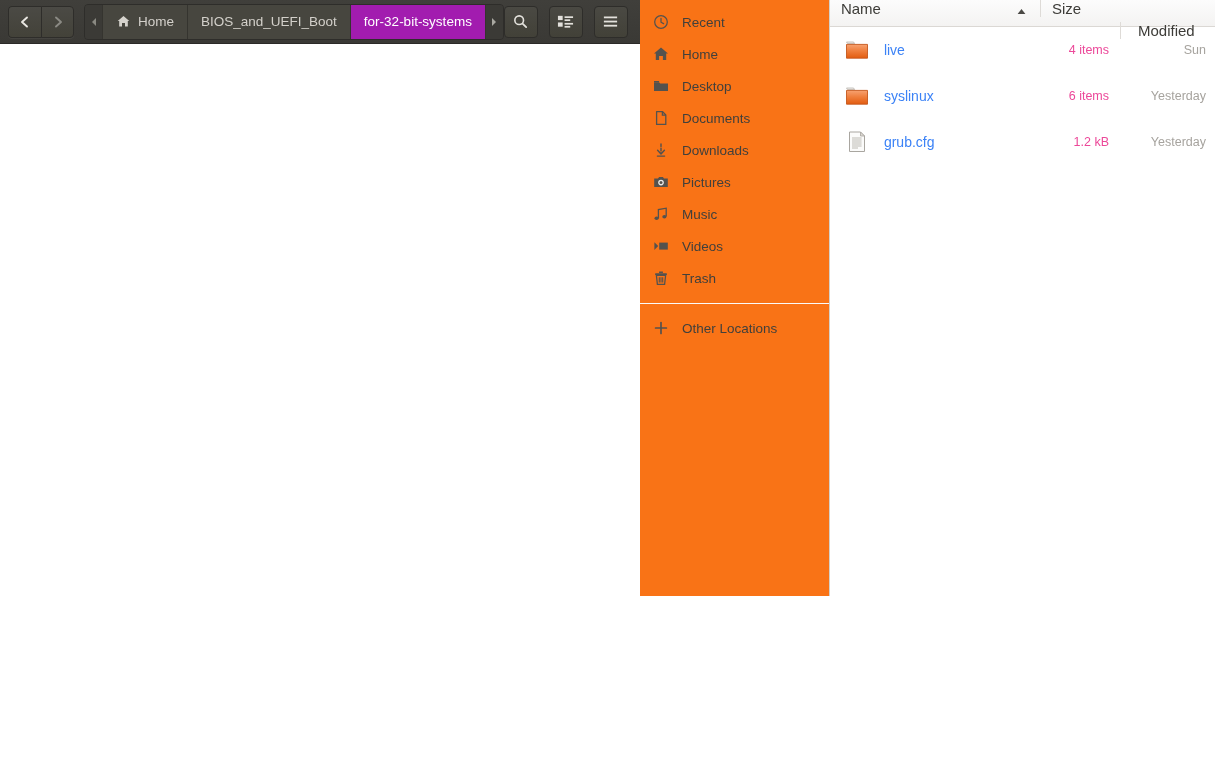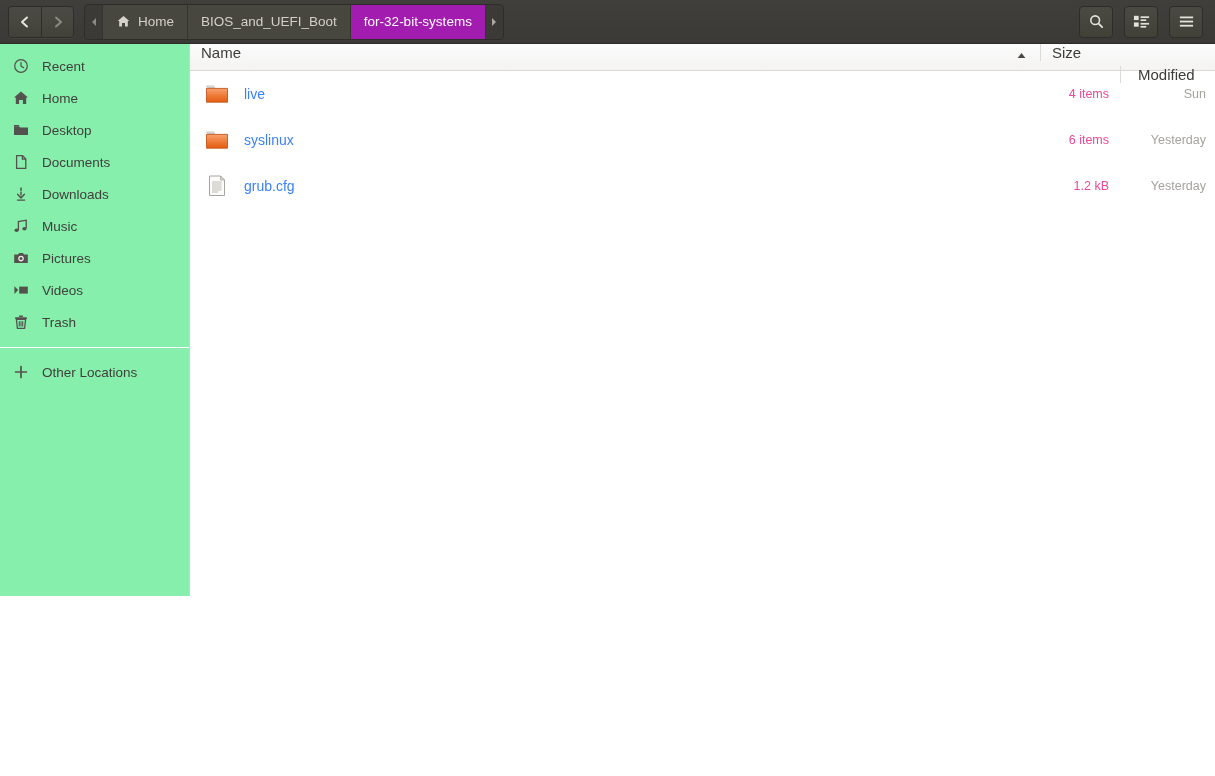--- a/index.html
+++ b/index.html
@@ -18,7 +18,7 @@
     width: 1215px;
     height: 596px;
     display: flex;
-    flex-direction: column;
+    flex-direction: row;
     background: #ffffff;
   }
 

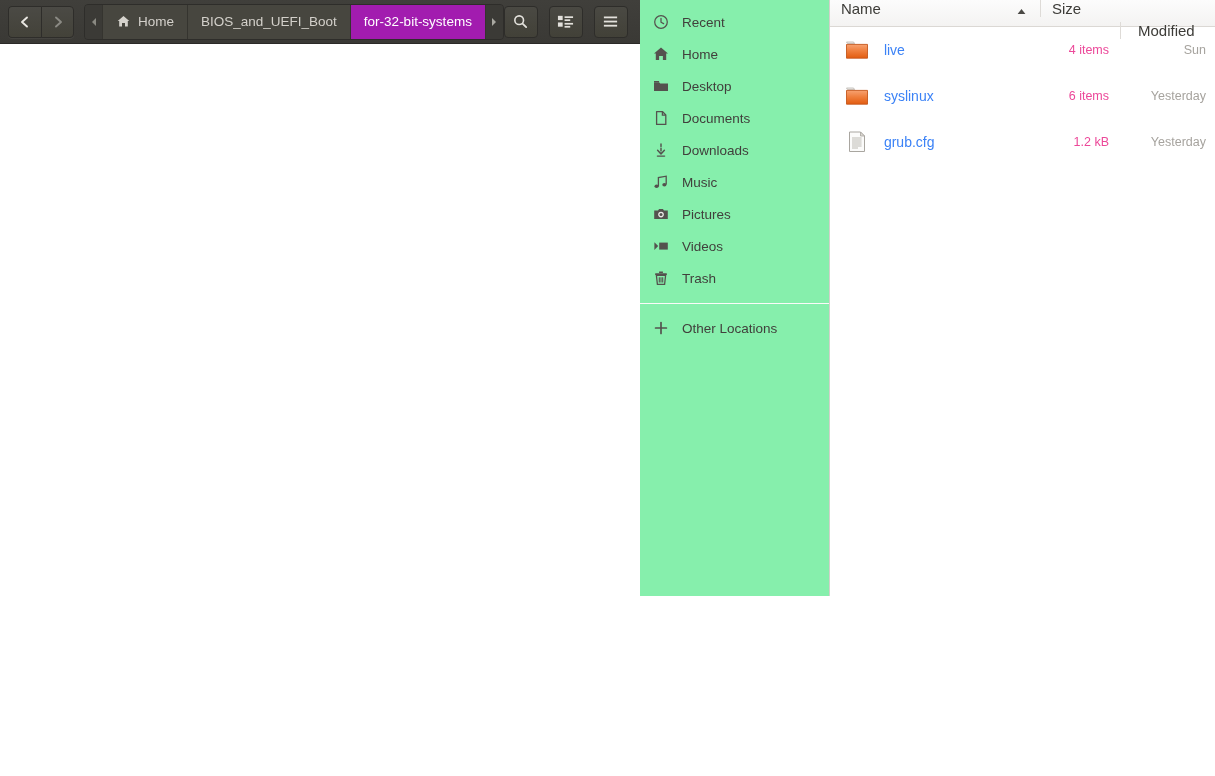--- a/index.html
+++ b/index.html
@@ -127,7 +127,7 @@
   .sidebar {
     width: 190px;
     min-width: 190px;
-    background: #86efac;
+    background: #f97316;
     border-right: 1px solid #d3d0cb;
     padding-top: 6px;
     display: flex;

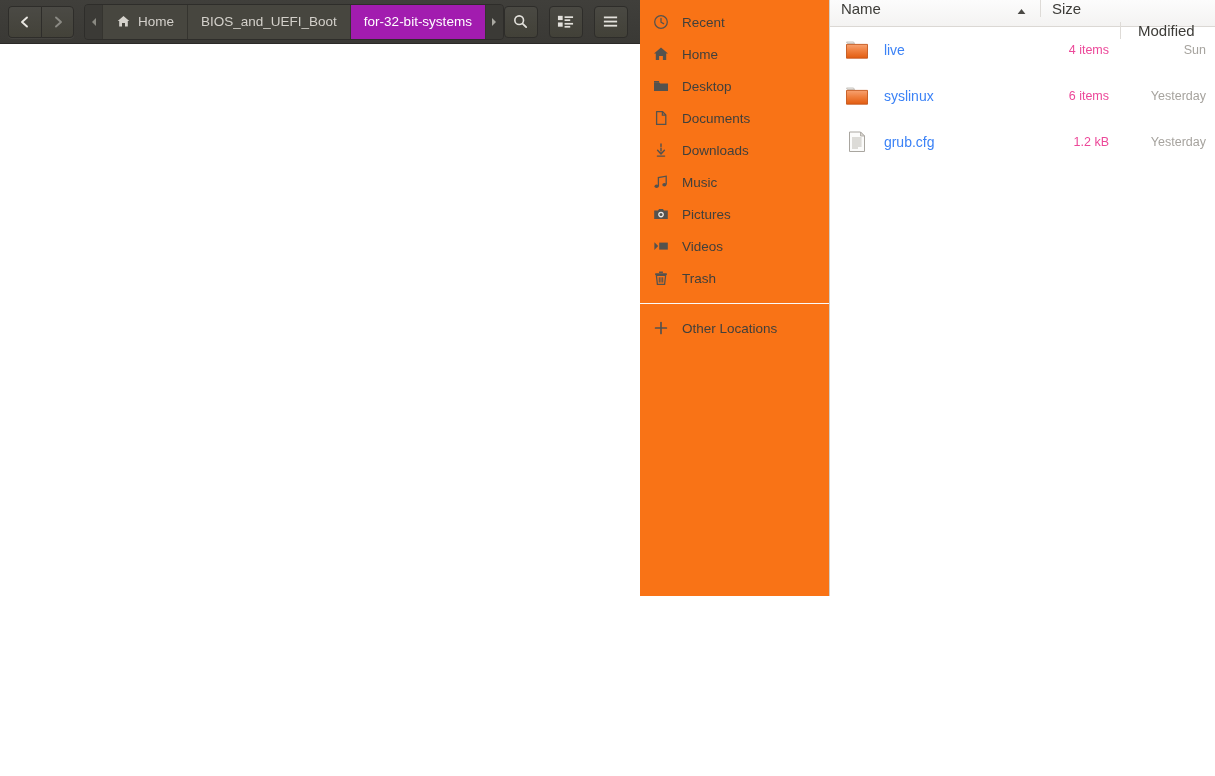--- a/index.html
+++ b/index.html
@@ -396,23 +396,23 @@
       <div class="side-item">
         <span class="side-icon">
           <svg width="16" height="16" viewBox="0 0 16 16">
+            <path d="M1.2 4.6 L5 4.6 L6.1 3 L9.9 3 L11 4.6 L14.8 4.6 L14.8 13 L1.2 13 Z" fill="#54524e"></path>
+            <circle cx="8" cy="8.6" r="2.8" fill="#eceae8"></circle>
+            <circle cx="8" cy="8.6" r="1.5" fill="#54524e"></circle>
+          </svg>
+        </span>
+        <span>Pictures</span>
+      </div>
+
+      <div class="side-item">
+        <span class="side-icon">
+          <svg width="16" height="16" viewBox="0 0 16 16">
             <path d="M5.4 12.2 L5.4 3.6 L13.2 2.2 L13.2 10.6" fill="none" stroke="#54524e" stroke-width="1.3"></path>
             <ellipse cx="3.6" cy="12.3" rx="2.1" ry="1.75" fill="#54524e"></ellipse>
             <ellipse cx="11.4" cy="10.7" rx="2.1" ry="1.75" fill="#54524e"></ellipse>
           </svg>
         </span>
         <span>Music</span>
-      </div>
-
-      <div class="side-item">
-        <span class="side-icon">
-          <svg width="16" height="16" viewBox="0 0 16 16">
-            <path d="M1.2 4.6 L5 4.6 L6.1 3 L9.9 3 L11 4.6 L14.8 4.6 L14.8 13 L1.2 13 Z" fill="#54524e"></path>
-            <circle cx="8" cy="8.6" r="2.8" fill="#eceae8"></circle>
-            <circle cx="8" cy="8.6" r="1.5" fill="#54524e"></circle>
-          </svg>
-        </span>
-        <span>Pictures</span>
       </div>
 
       <div class="side-item">

